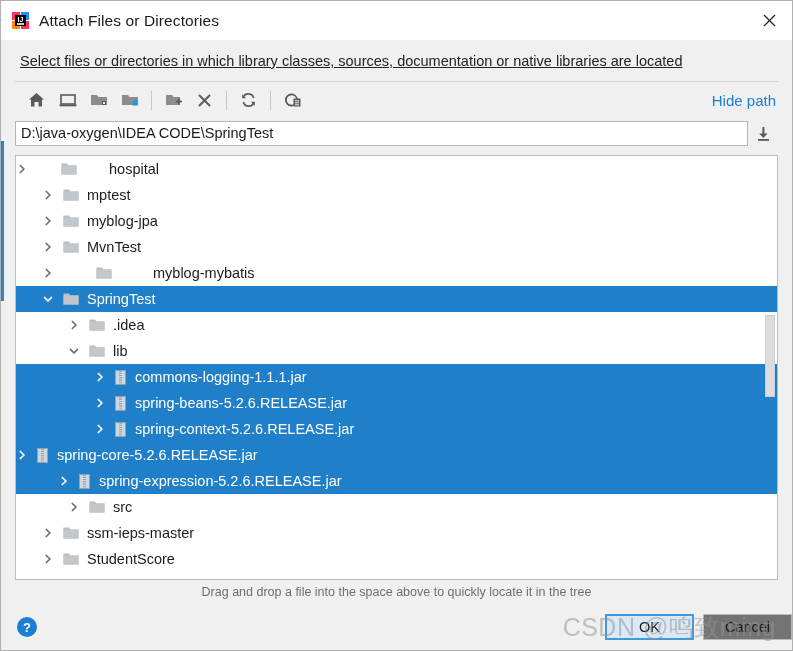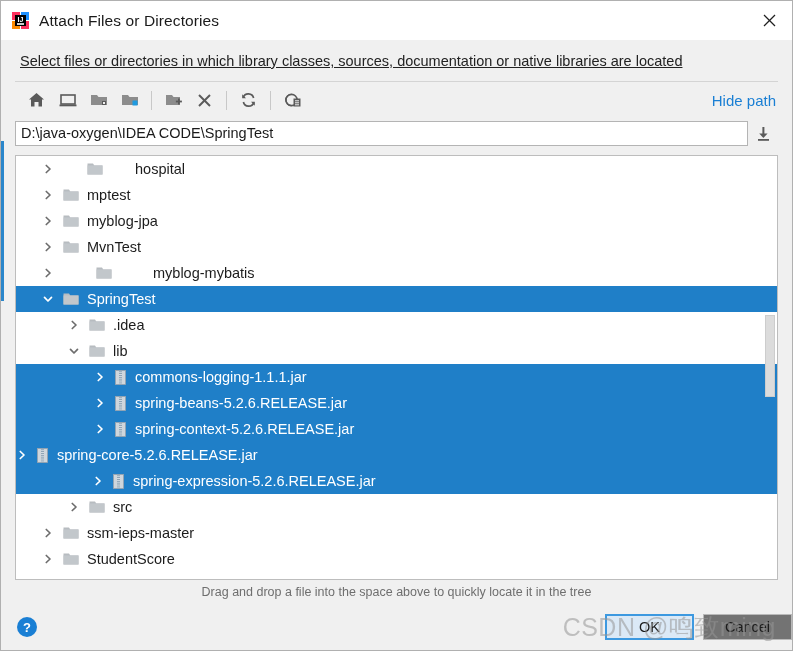--- a/index.html
+++ b/index.html
@@ -311,7 +311,7 @@
 
   <div class="treewrap">
     <div class="tree" id="tree-rows">
-        <div class="row" style="padding-left: 26px; gap: 24px;">
+        <div class="row" style=" gap: 24px;">
           <span class="arrow">
             <svg width="12" height="12" viewBox="0 0 12 12">
               <path d="M4.3 2.5 L8 6 L4.3 9.5" fill="none" stroke="#6d6d6d" stroke-width="1.7" stroke-linecap="round" stroke-linejoin="round"></path>

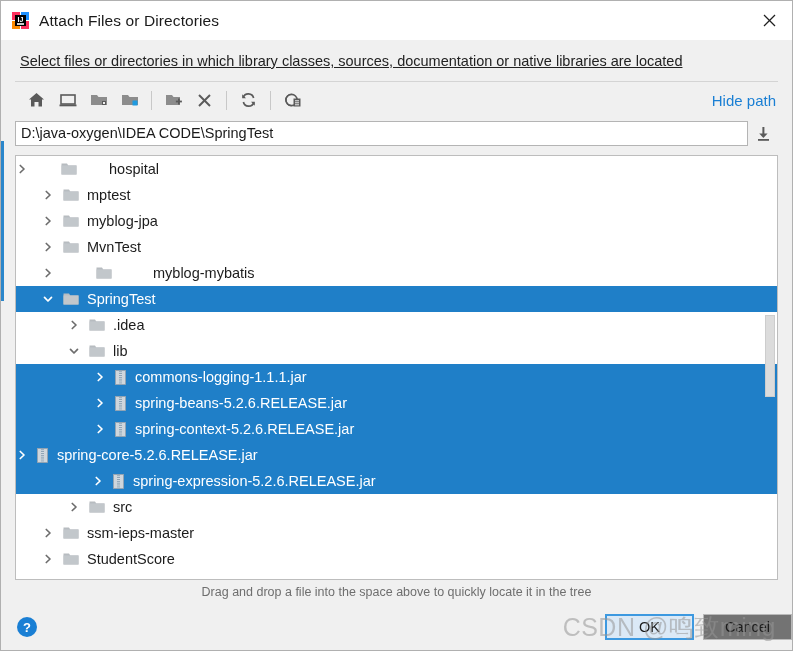--- a/index.html
+++ b/index.html
@@ -479,7 +479,7 @@
             </svg></span>
           <span class="label">spring-core-5.2.6.RELEASE.jar</span>
         </div>
-        <div class="row sel" style="padding-left: 76px;">
+        <div class="row sel" style="padding-left: 42px;">
           <span class="arrow">
             <svg width="12" height="12" viewBox="0 0 12 12">
               <path d="M4.3 2.5 L8 6 L4.3 9.5" fill="none" stroke="#ffffff" stroke-width="1.7" stroke-linecap="round" stroke-linejoin="round"></path>

